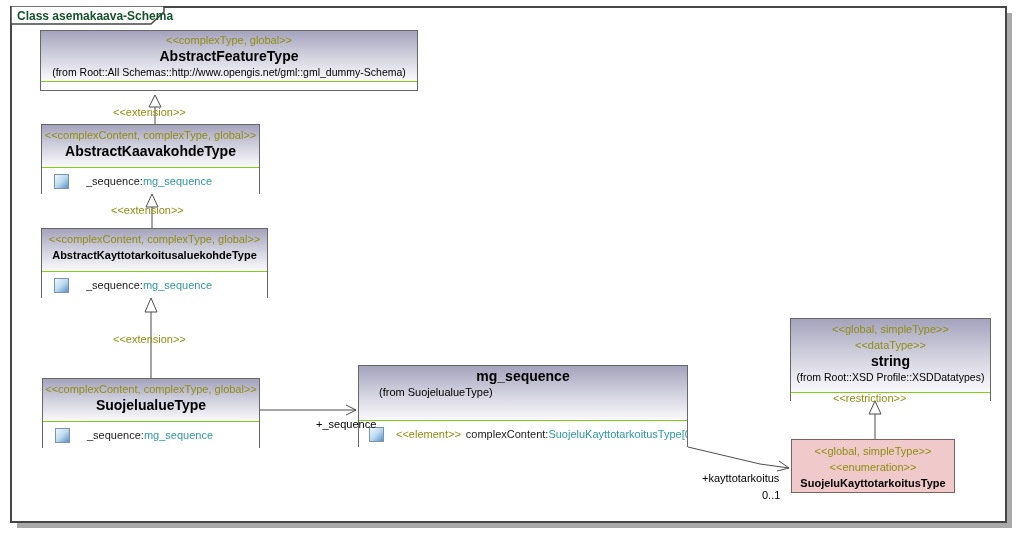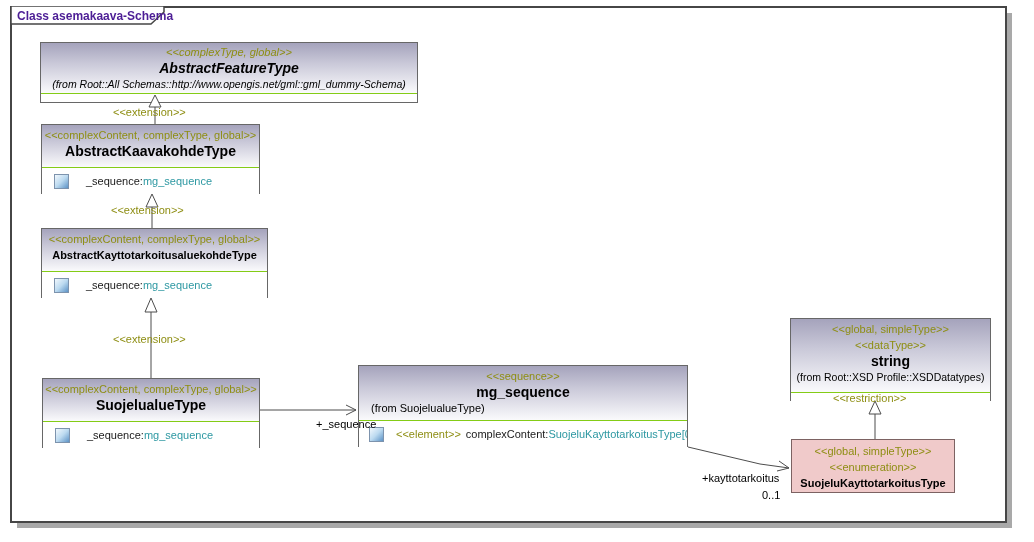--- a/index.html
+++ b/index.html
@@ -8,7 +8,7 @@
   #frame{position:absolute;left:10px;top:6px;width:993px;height:513px;border:2px solid #464646;
          background:#ffffff;box-shadow:6px 6px 0 -1px #a9a9a9;}
   #frame-tab-shape{position:absolute;left:10px;top:6px;}
-  #frame-title{position:absolute;left:17px;top:9px;font-size:12px;font-weight:bold;color:#4c1d95;white-space:nowrap;}
+  #frame-title{position:absolute;left:17px;top:9px;font-size:12px;font-weight:bold;color:#14532d;white-space:nowrap;}
 
   .cls{position:absolute;border:1px solid #676767;background:#fff;box-sizing:border-box;font-size:11px;}
   .hdr{background:linear-gradient(to bottom,#a5a3bc 0%,#c9c8d8 40%,#fafafc 100%);text-align:center;overflow:hidden;}

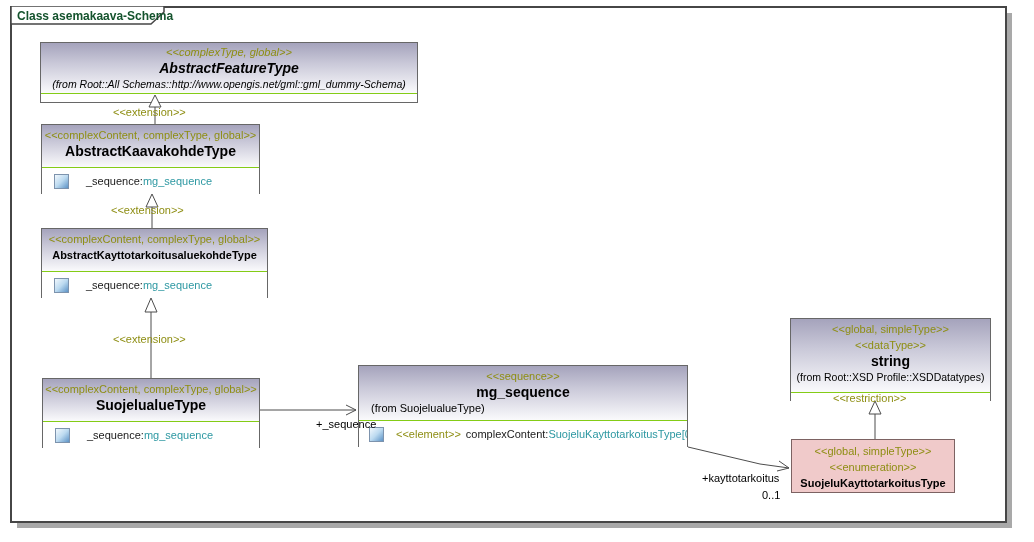--- a/index.html
+++ b/index.html
@@ -41,7 +41,7 @@
   </svg>
   <div id="frame-title">Class asemakaava-Schema</div>
 
-  <div class="cls" style="left:40px;top:42px;width:378px;height:61px;font-style:italic;">
+  <div class="cls" style="left:40px;top:30px;width:378px;height:61px;">
     <div class="hdr" style="height:49px;padding-top:1px;">
       <div class="stereo">&lt;&lt;complexType, global&gt;&gt;</div>
       <div class="cname">AbstractFeatureType</div>

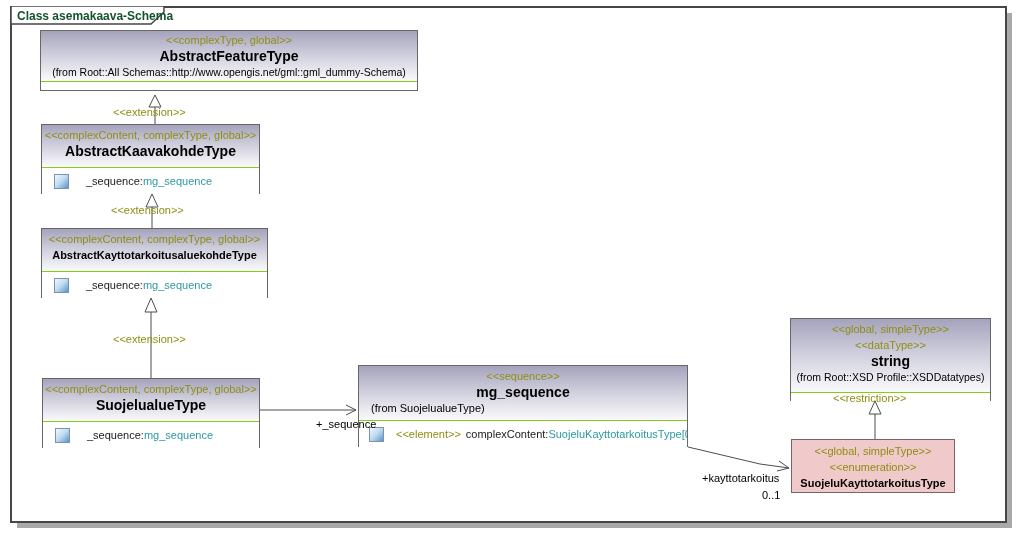--- a/index.html
+++ b/index.html
@@ -88,7 +88,6 @@
 
   <div class="cls" style="left:358px;top:365px;width:330px;height:82px;">
     <div class="hdr" style="height:52px;padding-top:2px;">
-      <div class="stereo">&lt;&lt;sequence&gt;&gt;</div>
       <div class="cname">mg_sequence</div>
       <div class="cfrom left" style="font-size:11px;">(from SuojelualueType)</div>
     </div>

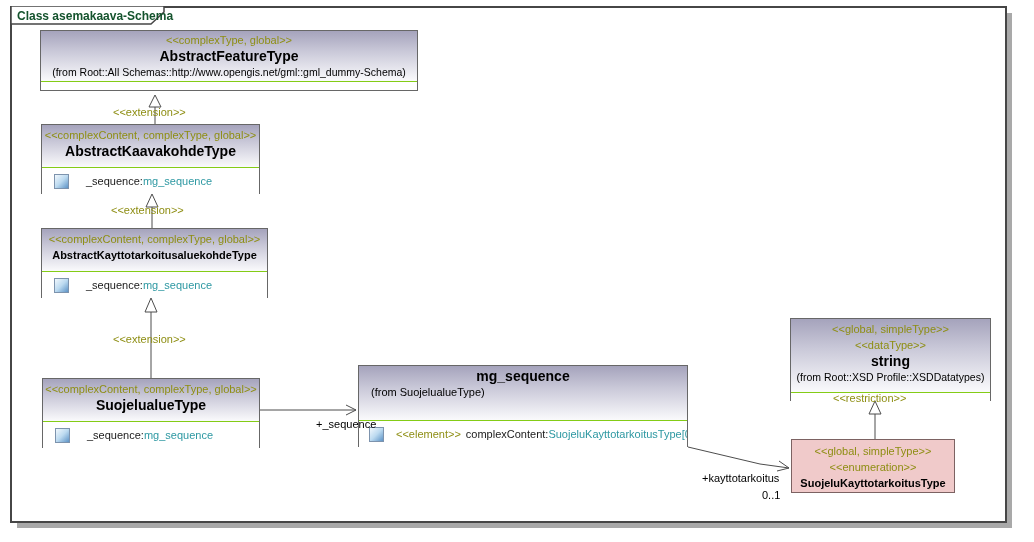--- a/index.html
+++ b/index.html
@@ -15,7 +15,7 @@
   .stereo{color:#8e8e13;line-height:16px;white-space:nowrap;}
   .cname{font-weight:bold;font-size:14px;color:#000;line-height:17px;white-space:nowrap;}
   .cfrom{font-size:10.5px;color:#000;line-height:15px;white-space:nowrap;}
-  .cfrom.left{text-align:left;padding-left:12px;}
+  .cfrom.left{text-align:left;padding-left:20px;}
   .cmp{border-top:1px solid #84cc16;background:#fff;}
   .attrs{display:flex;align-items:center;padding-left:12px;overflow:hidden;white-space:nowrap;}
   .aicon{width:13px;height:13px;border:1px solid #7d93ad;flex:none;

